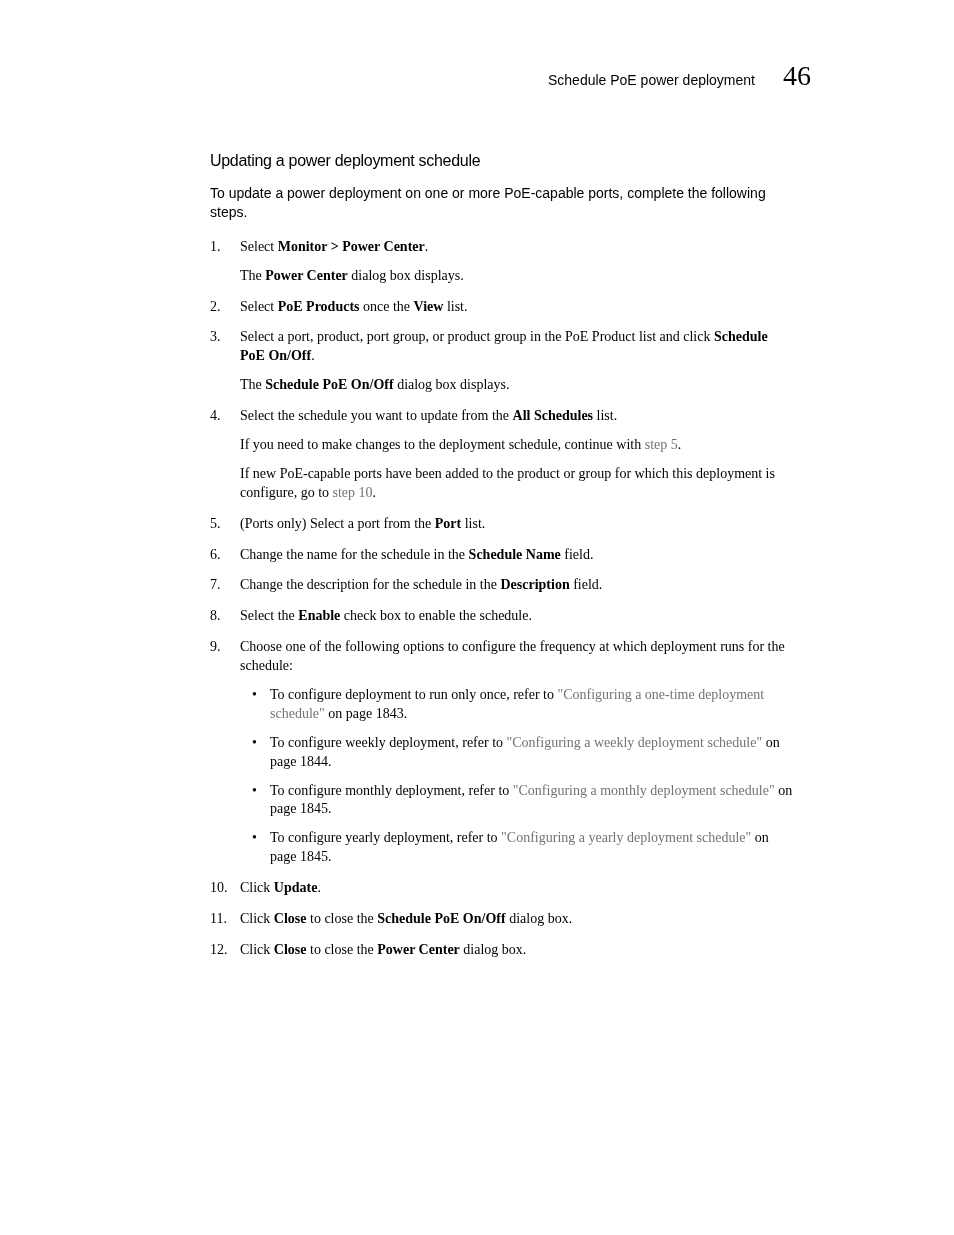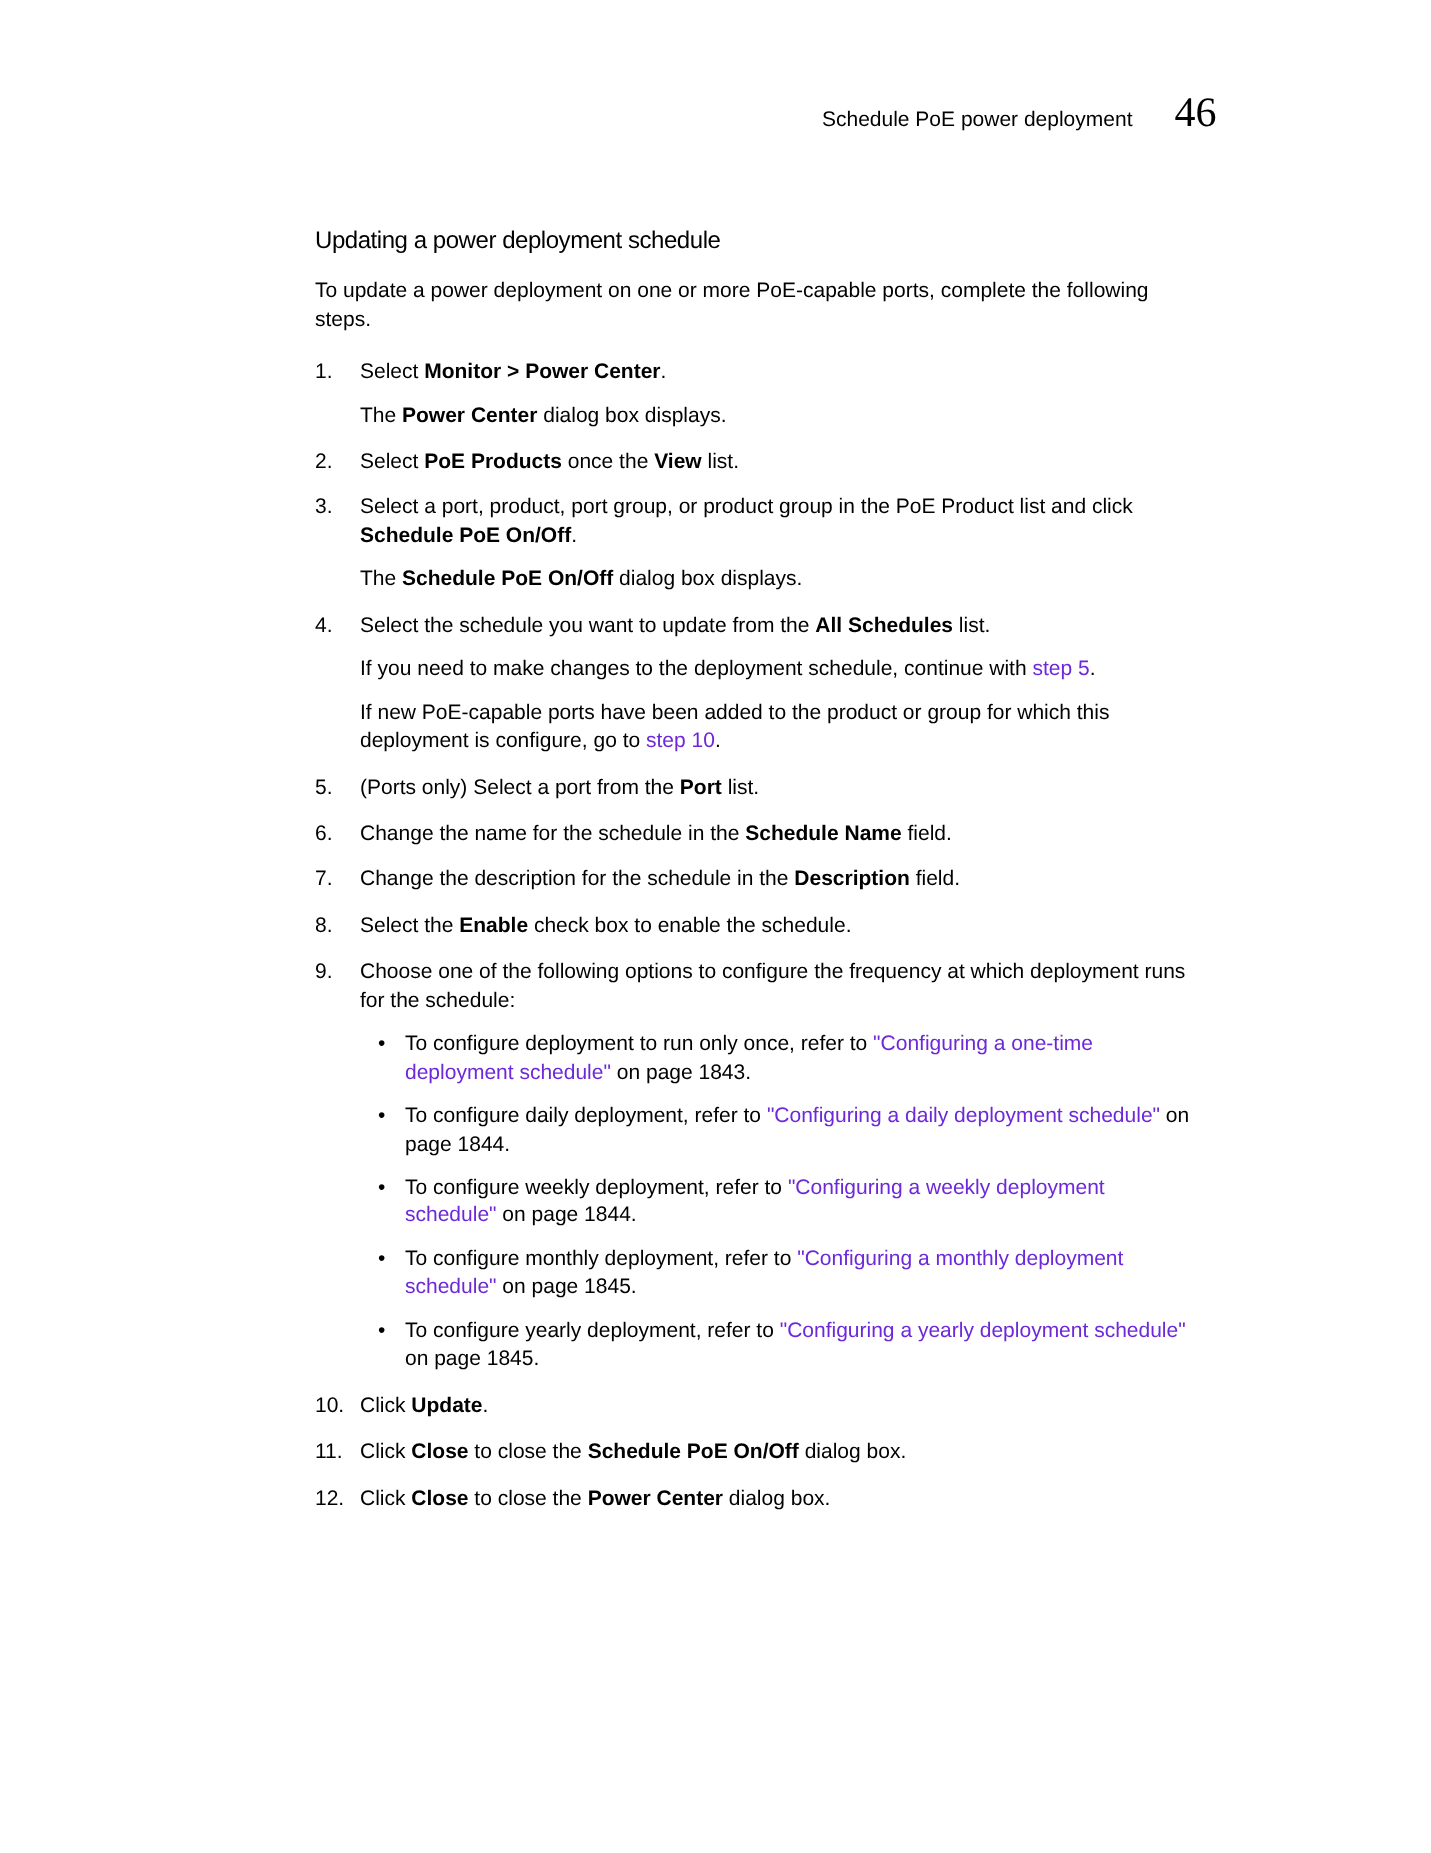--- a/index.html
+++ b/index.html
@@ -50,6 +50,7 @@
     counter-reset: step;
     margin: 0;
     padding: 0;
+    font-family: Liberation Serif, serif;
   }
   ol.steps > li {
     counter-increment: step;

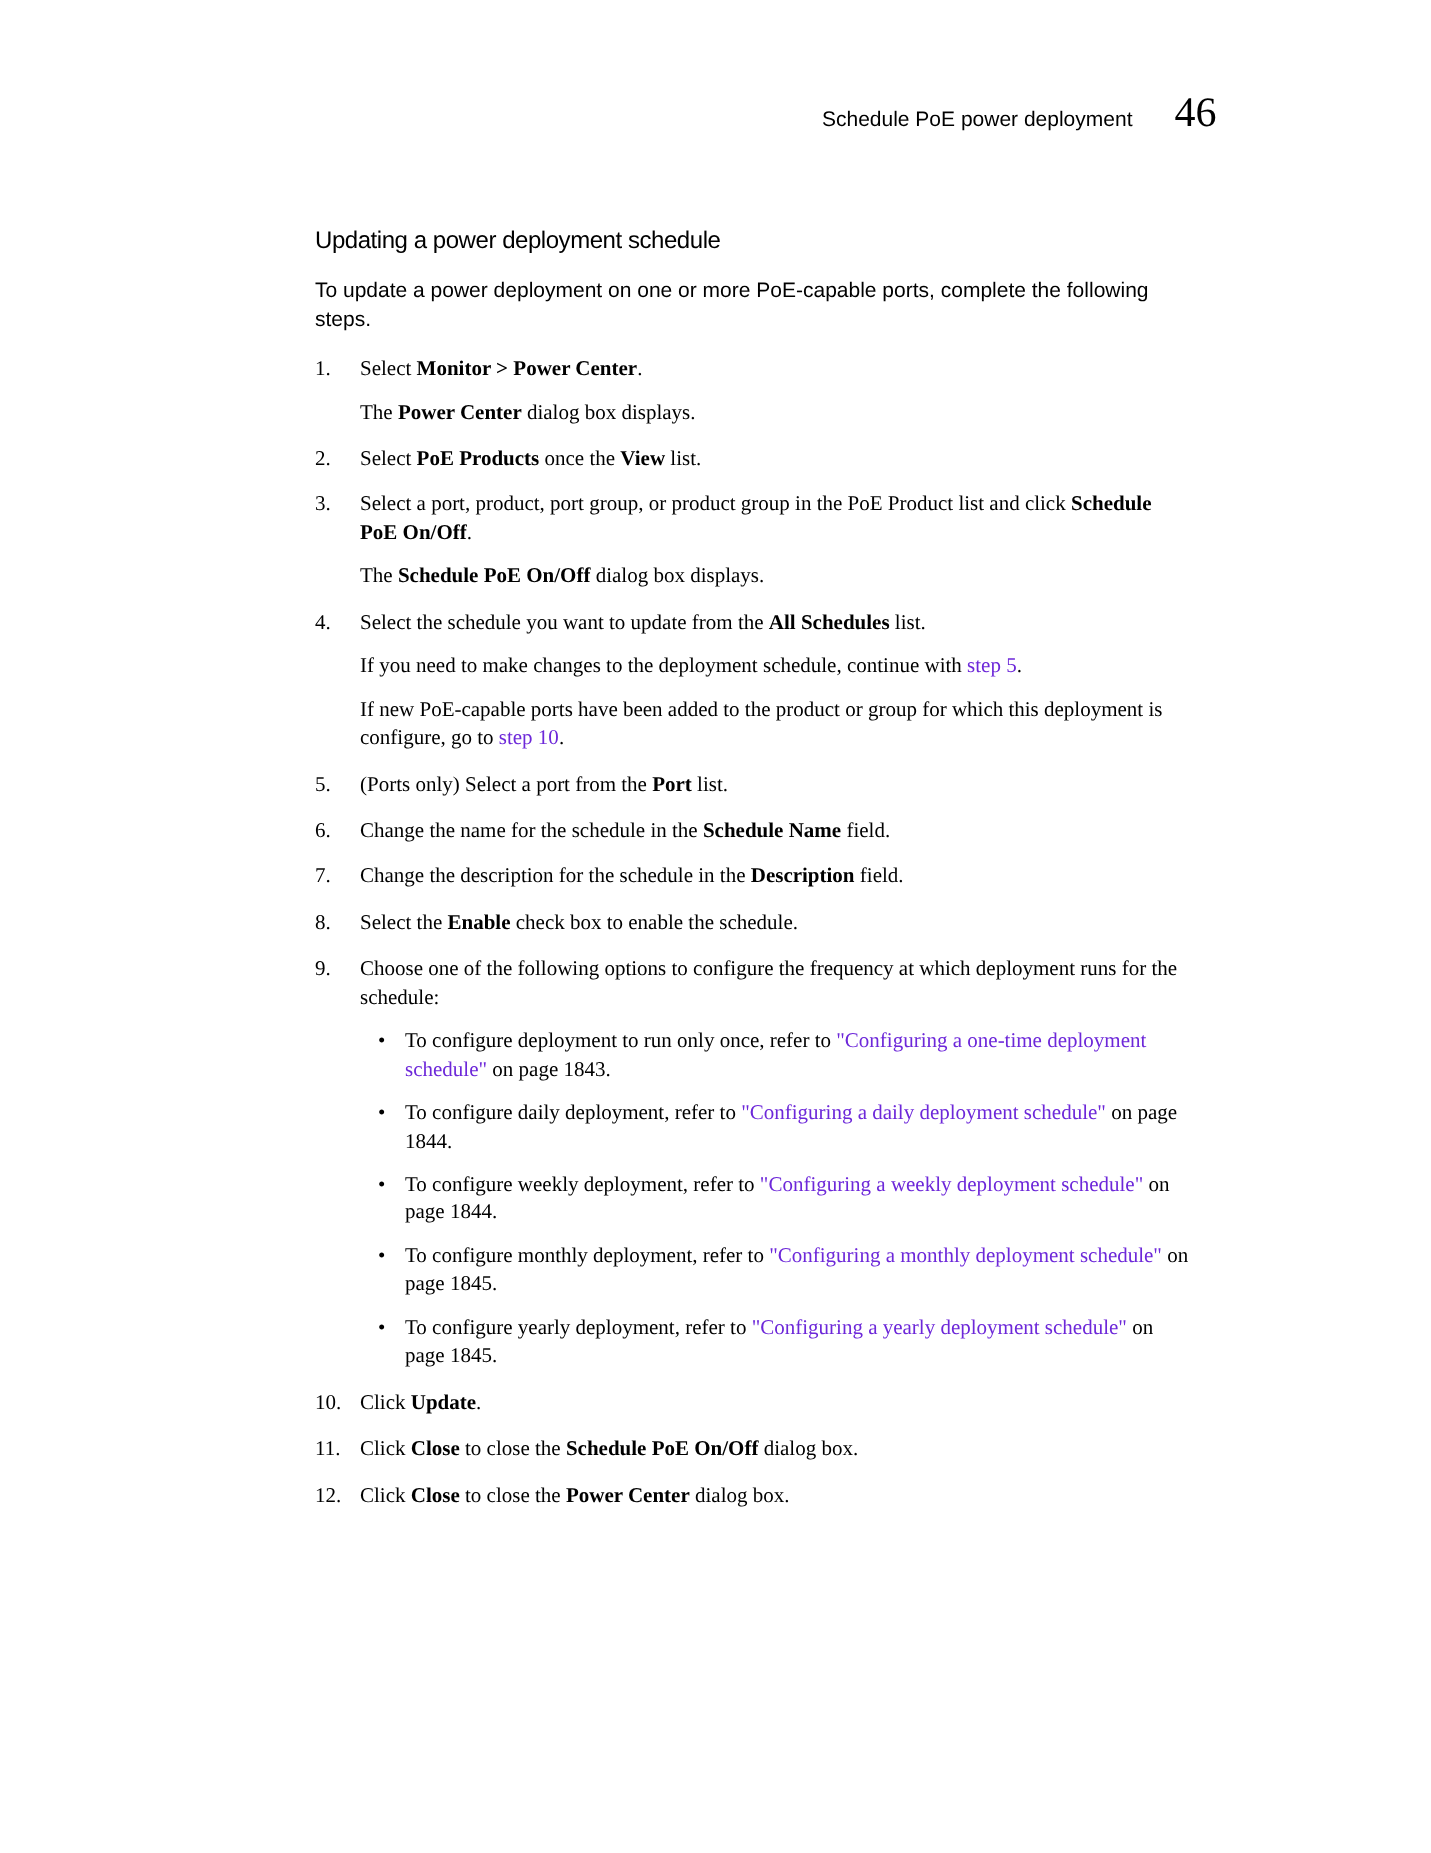--- a/index.html
+++ b/index.html
@@ -88,7 +88,7 @@
     font-size: 14px;
   }
   .bold { font-weight: bold; }
-  .link { color: #6d28d9; }
+  .link { color: #737373; }
 </style>
 </head>
 <body>

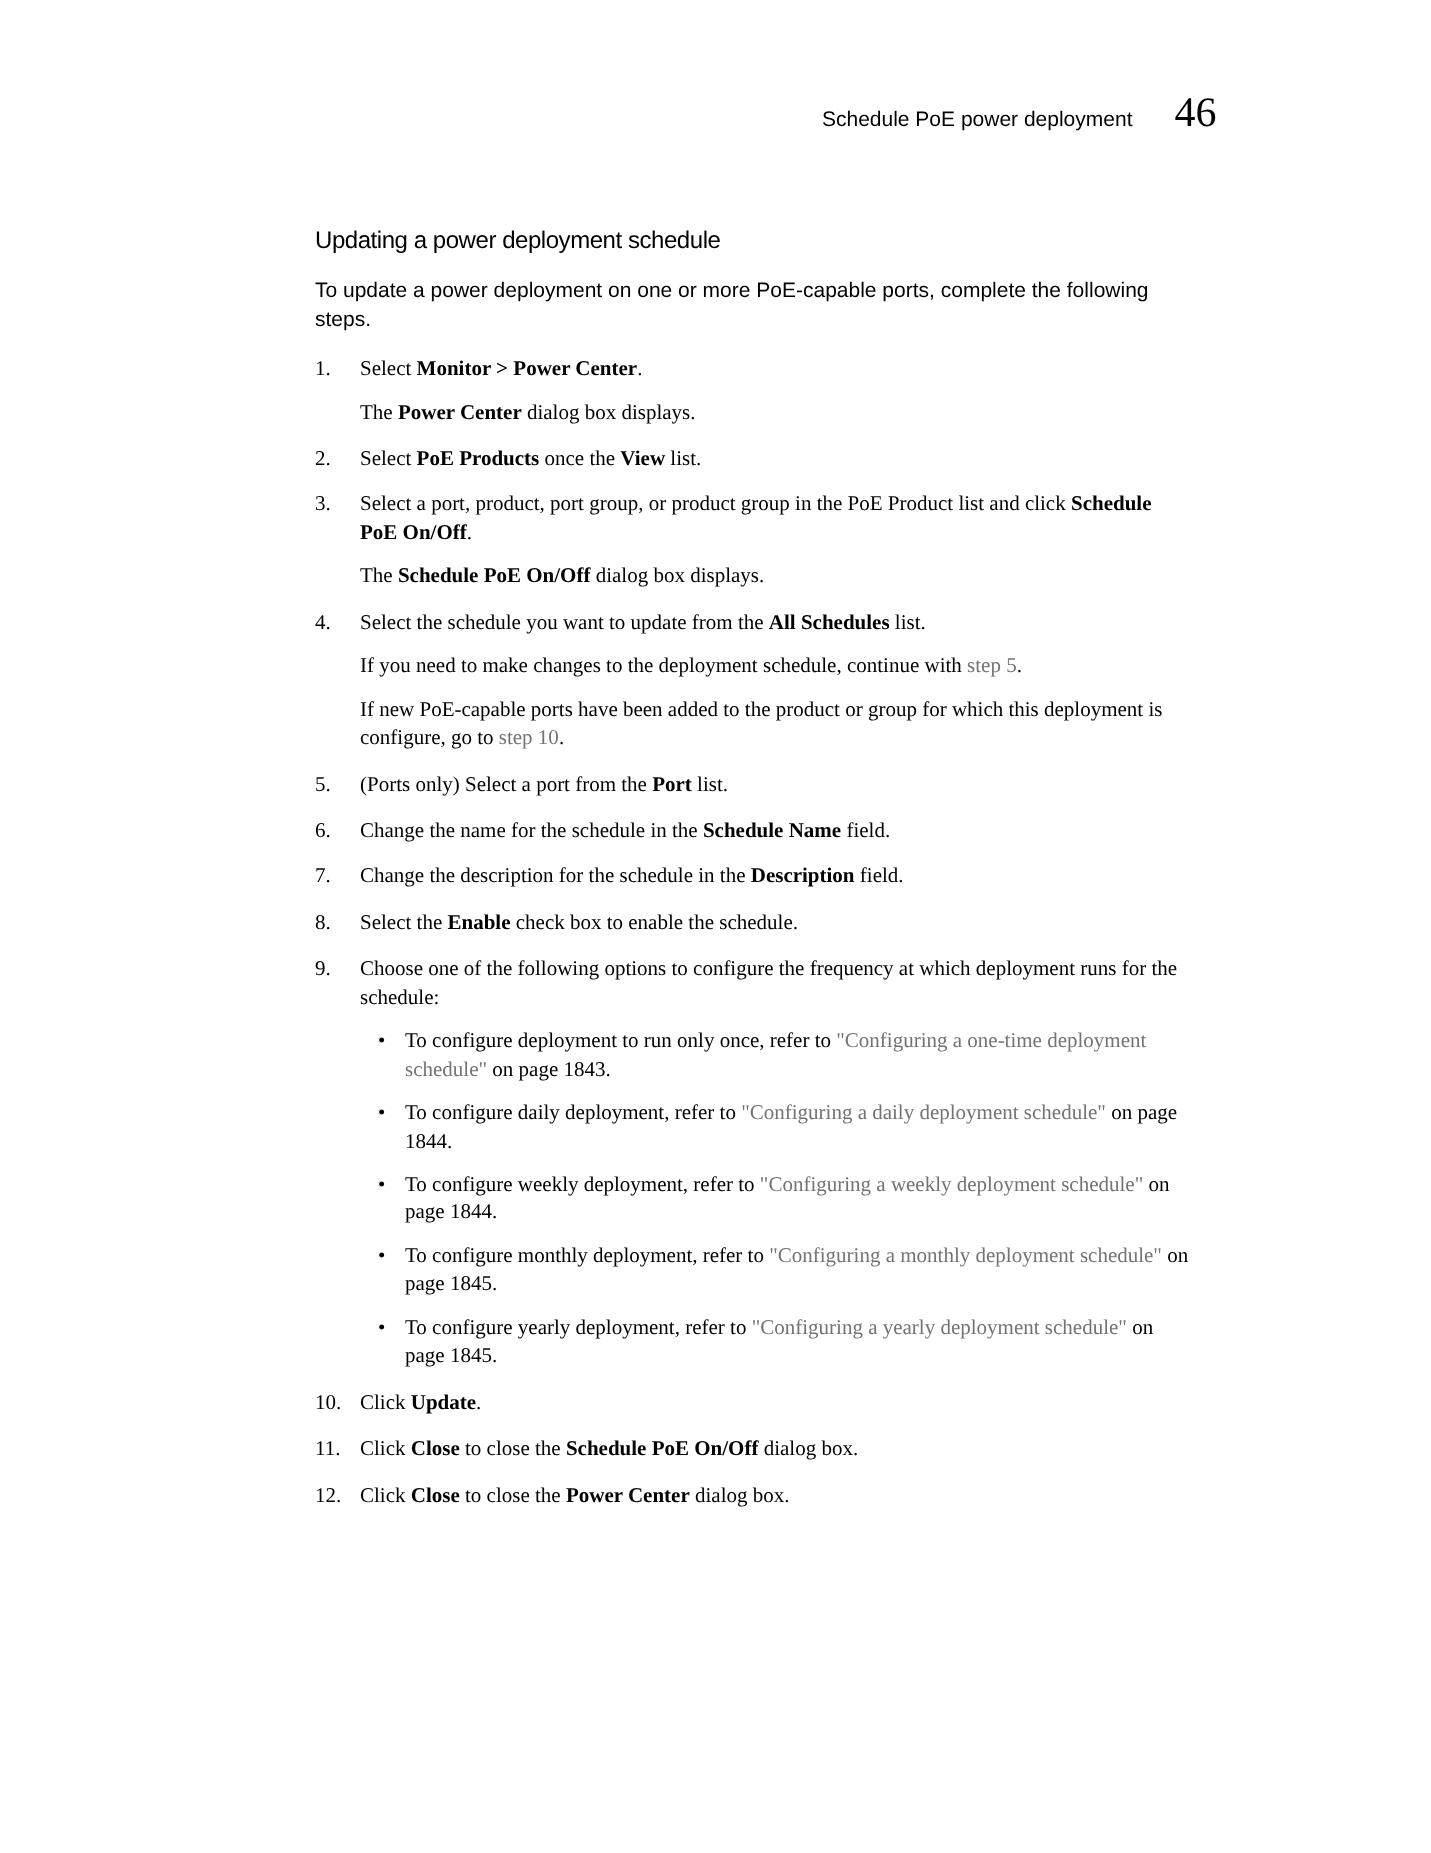--- a/index.html
+++ b/index.html
@@ -159,9 +159,6 @@
             <span>To configure deployment to run only once, refer to </span><span class="link">"Configuring a one-time deployment schedule"</span><span> on page 1843.</span>
           </li>
           <li>
-            <span>To configure daily deployment, refer to </span><span class="link">"Configuring a daily deployment schedule"</span><span> on page 1844.</span>
-          </li>
-          <li>
             <span>To configure weekly deployment, refer to </span><span class="link">"Configuring a weekly deployment schedule"</span><span> on page 1844.</span>
           </li>
           <li>

